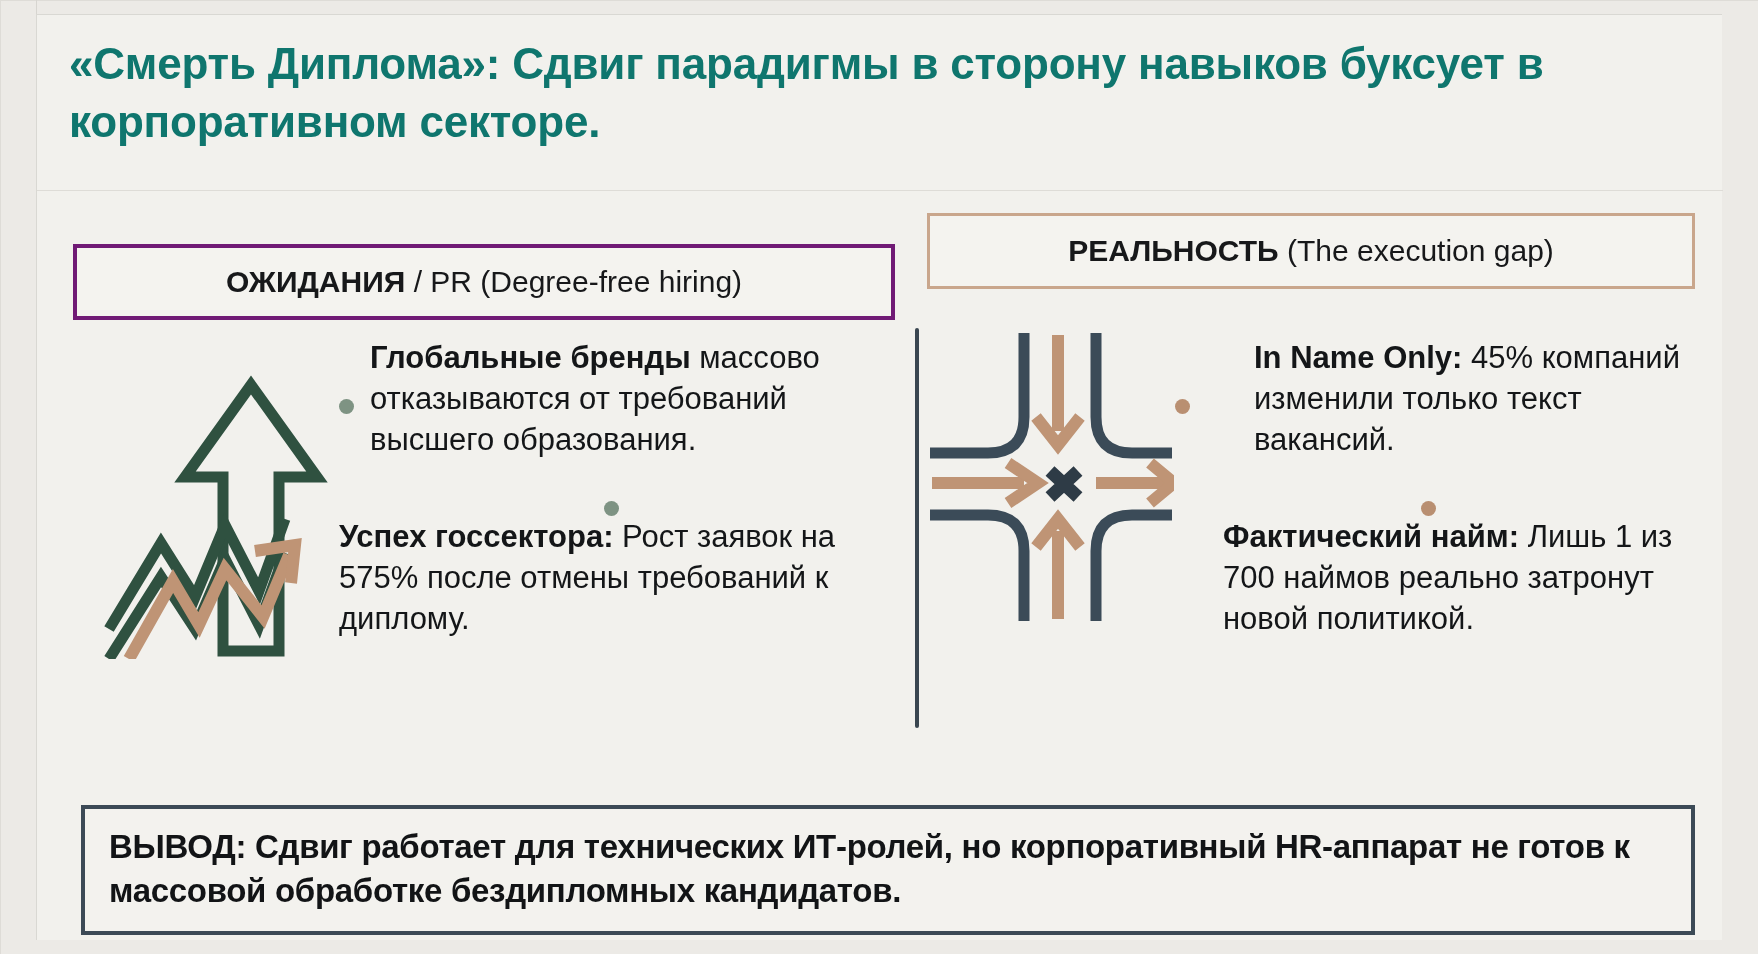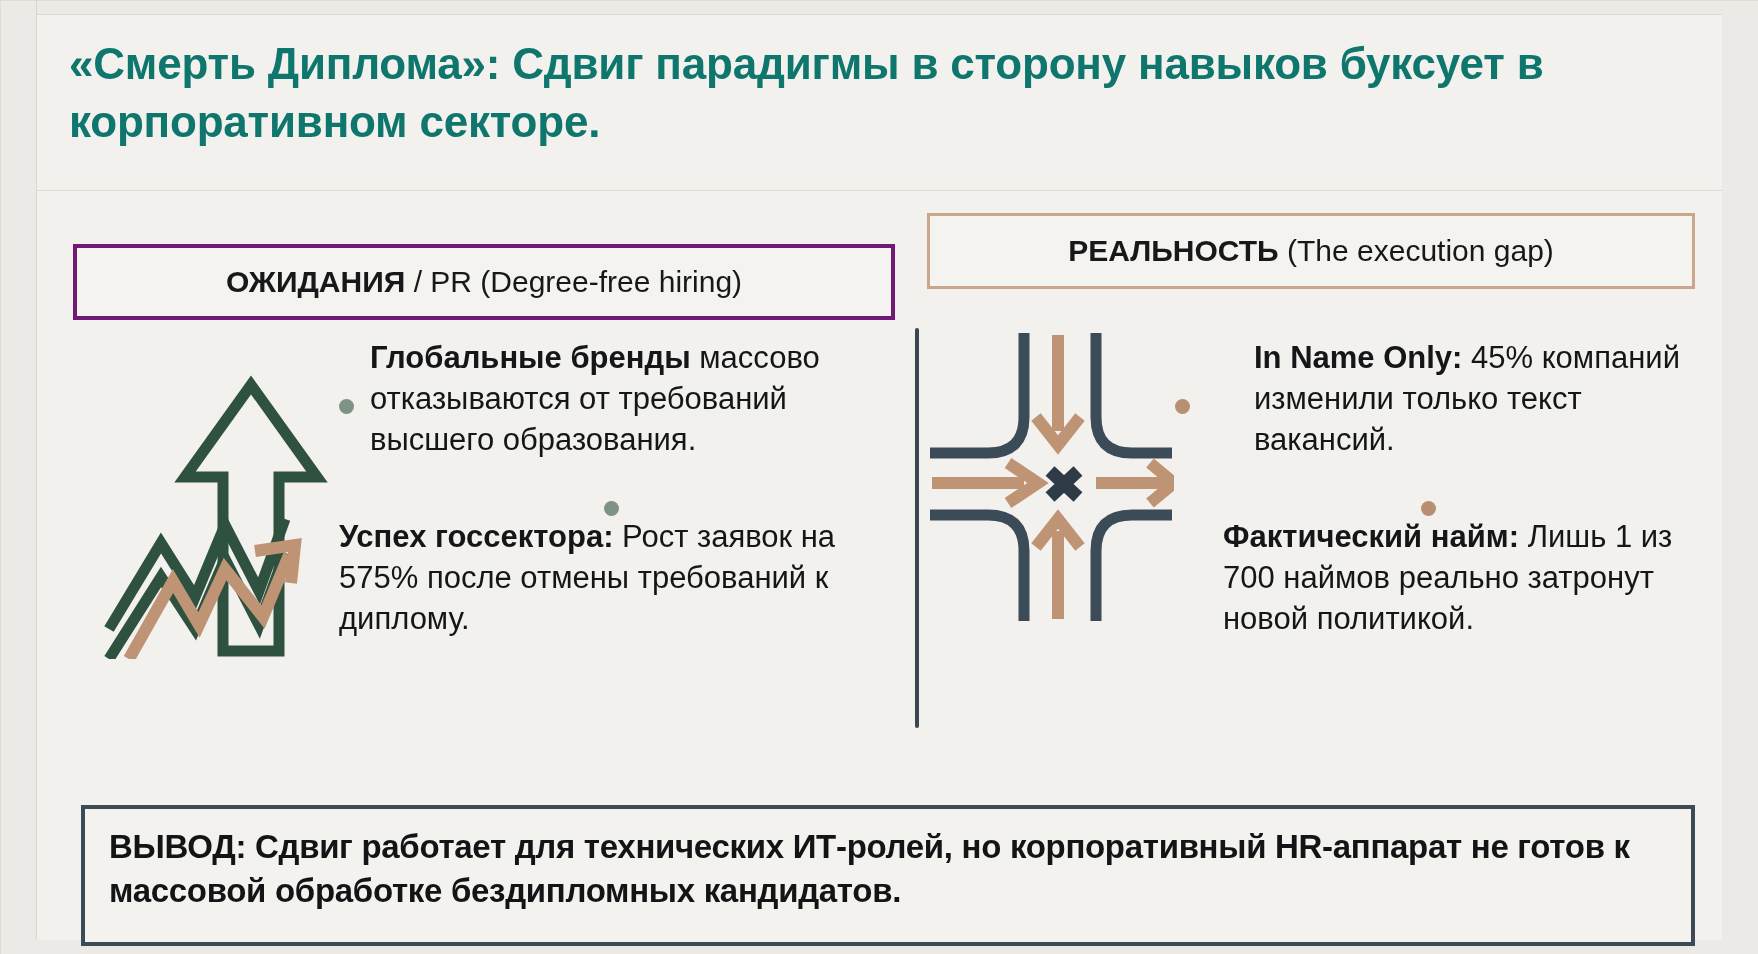--- a/index.html
+++ b/index.html
@@ -173,7 +173,7 @@
     box-sizing: border-box;
     border: 4px solid #3c4a56;
     background: #f3f2ee;
-    padding: 16px 24px 29px 24px;
+    padding: 16px 24px 18px 24px;
   }
   .conclusion-text {
     font-size: 33px;

